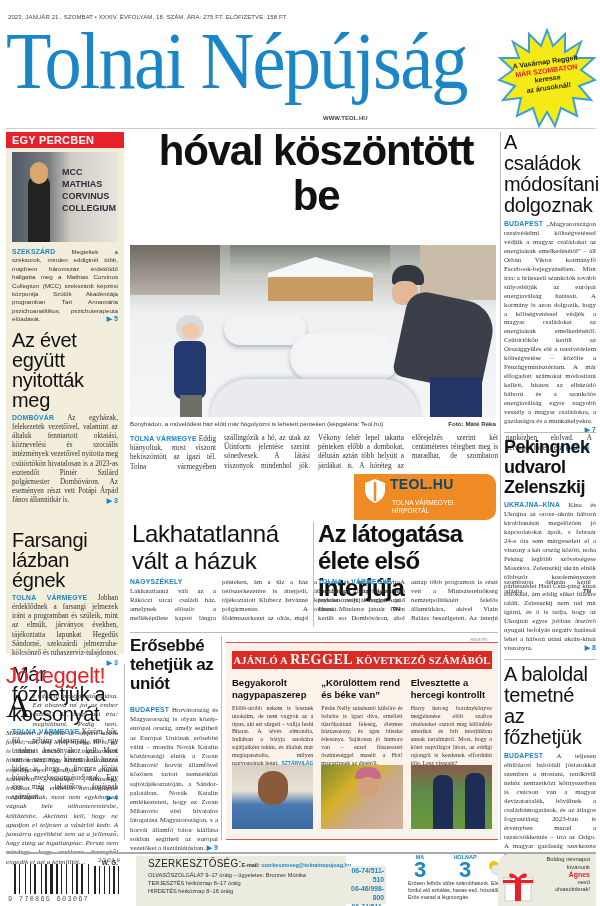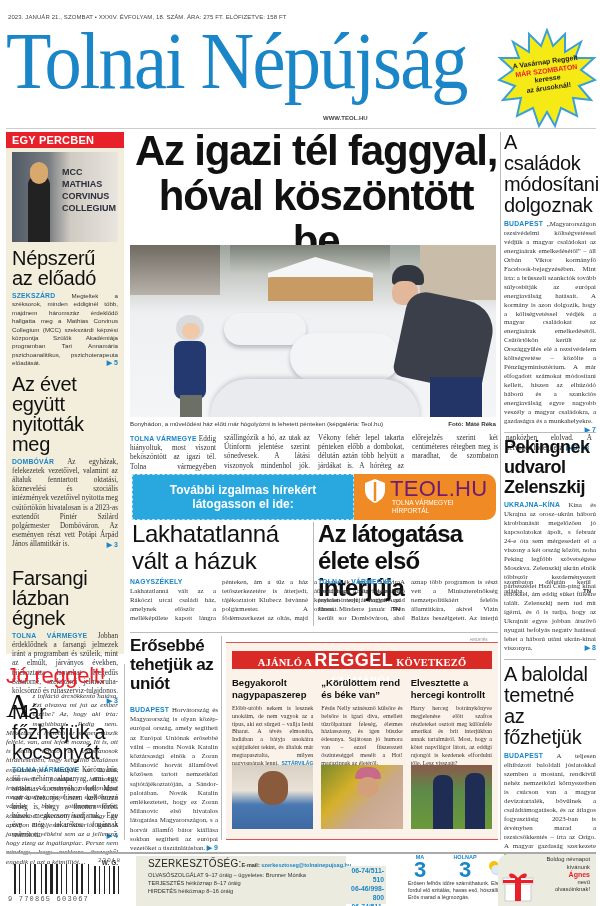--- a/index.html
+++ b/index.html
@@ -87,7 +87,6 @@
 <div class="vline" style="left:124px;top:664px;height:176px"></div>
 
 <div class="abs hl-bold" style="left:134px;top:128px;width:364px;font-size:42px;line-height:45px;text-align:center;letter-spacing:-1.2px">
-  <div>Az igazi tél faggyal,</div>
   <div>hóval köszöntött be</div>
 </div>
 

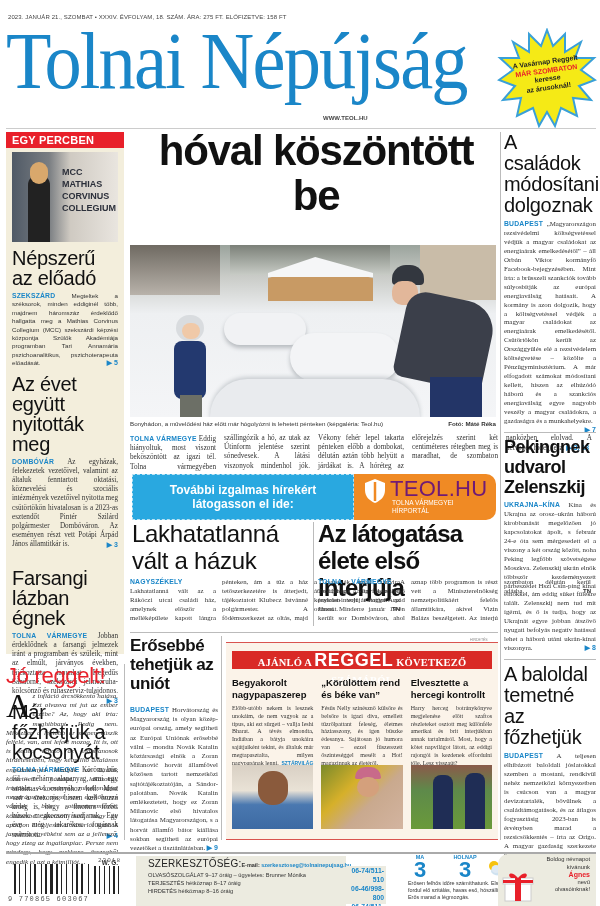--- a/index.html
+++ b/index.html
@@ -45,7 +45,6 @@
   </div>
 
   <div style="padding:2px 6px 0">
-    <div class="hl-thin" style="font-size:20px;line-height:20px;margin-top:4px">Népszerű az előadó</div>
     <div class="body-text" style="margin-top:4px;font-family:'Liberation Sans',sans-serif;font-size:6.2px;line-height:8.4px">
       <span class="loc">SZEKSZÁRD</span>
       <span>Megteltek a széksorok, minden eddiginél több, majdnem háromszáz érdeklődő hallgatta meg a Mathias Corvinus Collegium (MCC) szekszárdi képzési központja Szülők Akadémiája programban Tari Annamária pszichoanalitikus, pszichoterapeuta előadását.</span>

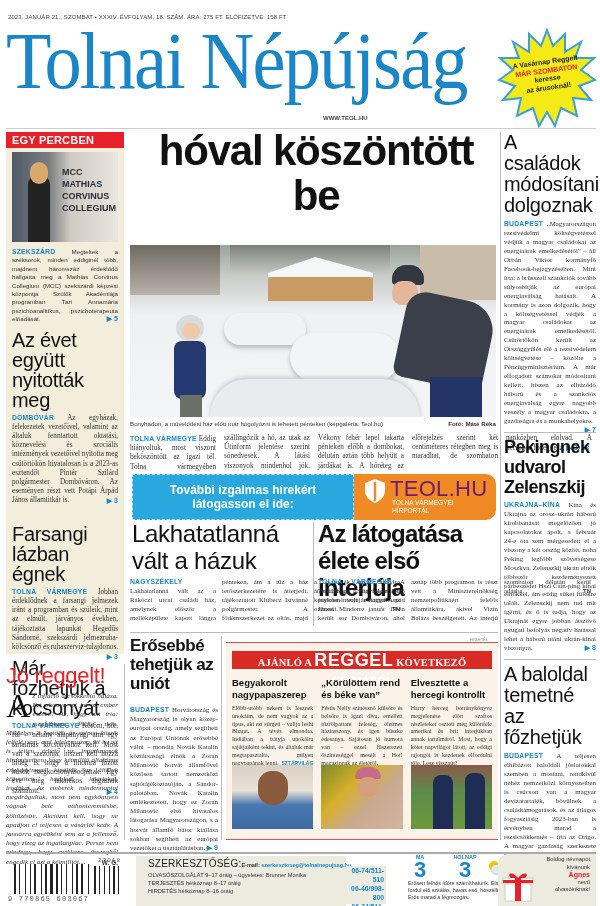--- a/index.html
+++ b/index.html
@@ -118,10 +118,6 @@
 </div>
 
 <div class="abs" style="left:132px;top:474px;width:364px;height:46px">
-  <div class="sans" style="position:absolute;left:0;top:0;width:222px;height:46px;background:#29a8e0;border:1.5px dashed #b8e2f4;color:#fff;font-weight:bold;font-size:12px;line-height:14px;text-align:center;padding-top:8px">
-    <div>További izgalmas hírekért</div>
-    <div>látogasson el ide:</div>
-  </div>
   <div style="position:absolute;left:222px;top:0;width:142px;height:46px;background:#f08a24;border-radius:0 10px 10px 0">
     <svg width="22" height="26" viewBox="0 0 22 26" style="position:absolute;left:10px;top:4px">
       <path d="M11 1 L21 5 L21 12 C21 19 16 23 11 25 C6 23 1 19 1 12 L1 5 Z" fill="#fff"></path>

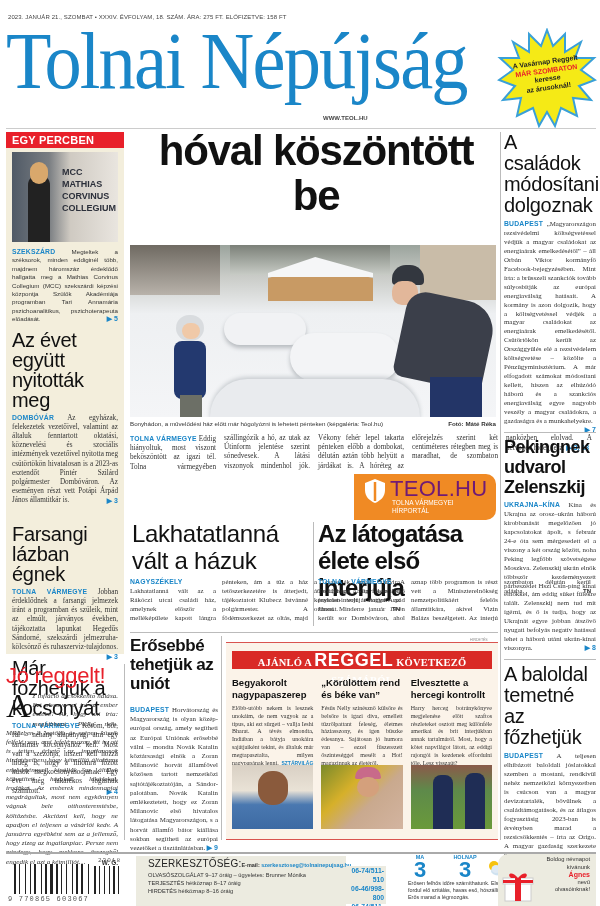--- a/index.html
+++ b/index.html
@@ -123,7 +123,7 @@
       <path d="M11 1 L21 5 L21 12 C21 19 16 23 11 25 C6 23 1 19 1 12 L1 5 Z" fill="#fff"></path>
       <path d="M11 4 L11 23" stroke="#f08a24" stroke-width="2.5"></path>
     </svg>
-    <div class="sans" style="position:absolute;left:36px;top:2px;font-weight:normal;font-size:22px;color:#701a75;letter-spacing:.3px">TEOL.HU</div>
+    <div class="sans" style="position:absolute;left:36px;top:2px;font-weight:bold;font-size:14px;color:#0c4a6e;letter-spacing:.3px">TEOL.HU</div>
     <div class="sans" style="position:absolute;left:38px;top:25px;font-size:6.5px;line-height:8px;color:#fff">
       <div>TOLNA VÁRMEGYEI</div>
       <div>HÍRPORTÁL</div>

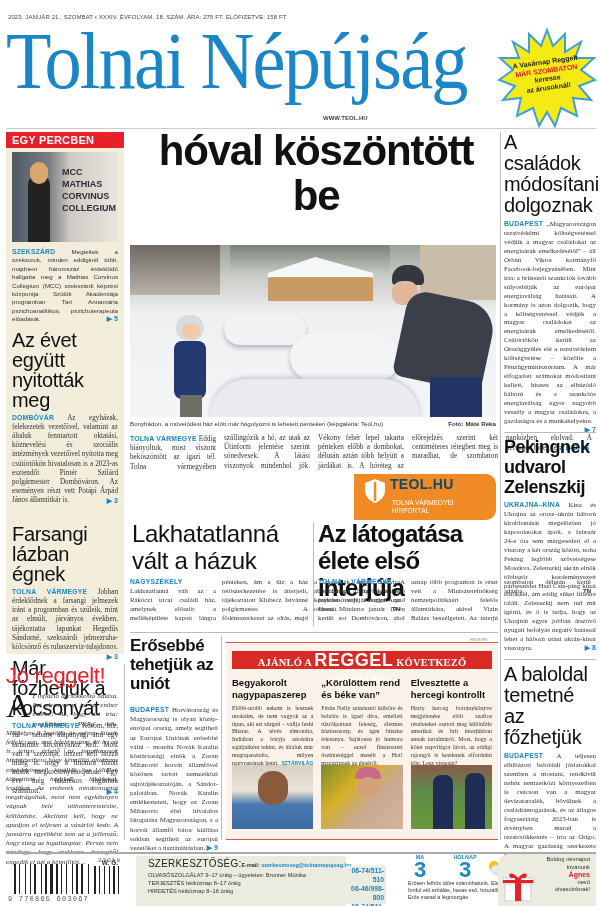--- a/index.html
+++ b/index.html
@@ -58,7 +58,7 @@
       <span class="arrow">▶ 3</span>
     </div>
 
-    <div class="hl-thin" style="font-size:20px;line-height:20px;margin-top:18px">Farsangi lázban égnek</div>
+    <div class="hl-thin" style="font-size:20px;line-height:20px;margin-top:24px">Farsangi lázban égnek</div>
     <div class="body-text" style="margin-top:3px">
       <span class="loc">TOLNA VÁRMEGYE</span>
       <span>Jobban érdeklődnek a farsangi jelmezek iránt a programban és szüleik, mint az elmúlt, járványos években, tájékoztatta lapunkat Hegedűs Sándorné, szekszárdi jelmezruha-kölcsönző és ruhaszerviz-tulajdonos.</span>

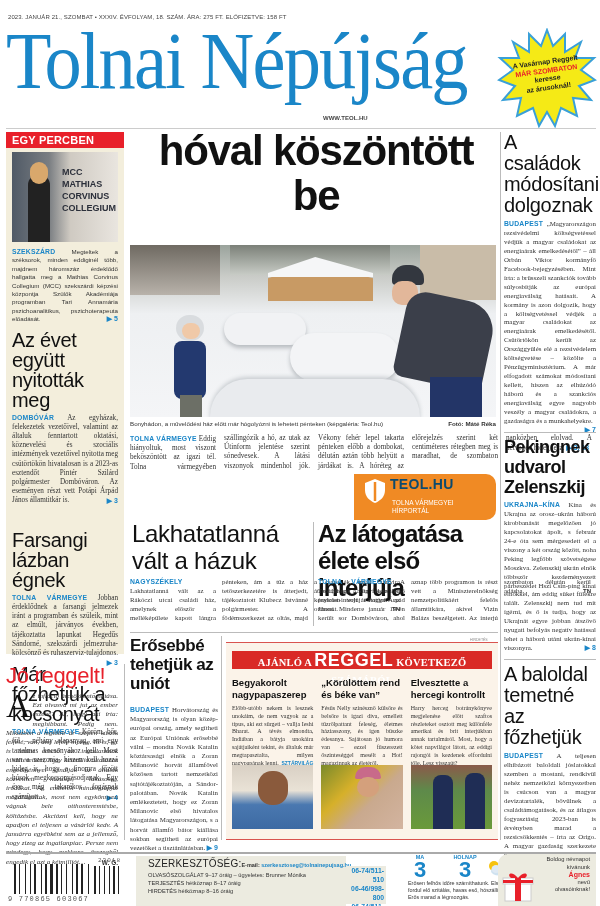--- a/index.html
+++ b/index.html
@@ -168,7 +168,7 @@
 <div class="abs" style="left:226px;top:642px;width:272px;height:198px;background:#fbf3e9;border-top:1px solid #d9534f;border-bottom:1.5px solid #d9534f">
   <div style="margin:8px 6px 0;height:18px;background:#d92a26;color:#fff;text-align:center;font-family:'Liberation Serif',serif;font-weight:bold;font-size:10.5px;line-height:18px;letter-spacing:.2px">
     <span>AJÁNLÓ A</span>
-    <span style="font-size:18px;letter-spacing:.5px;font-family:Liberation Sans, sans-serif">REGGEL</span>
+    <span style="font-size:14px;letter-spacing:.5px;font-family:Liberation Serif, serif">REGGEL</span>
     <span>KÖVETKEZŐ SZÁMÁBÓL</span>
   </div>
 

